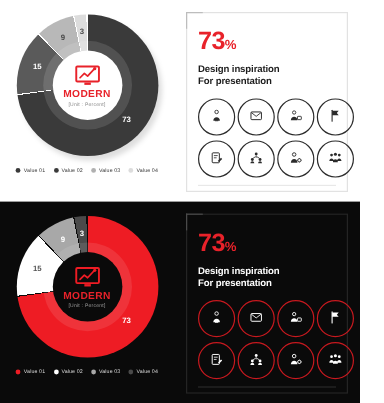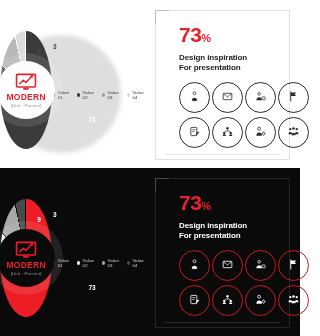--- a/index.html
+++ b/index.html
@@ -87,7 +87,7 @@
     position: relative; width: 100%; height: 100%;
     background: transparent;
     border: 1px solid #e2e2e2;
-    padding: 9px 8px 6px 23px;
+    padding: 9px 8px 6px 9px;
   }
   .panel-dark .card { border-color: #242424; }
 

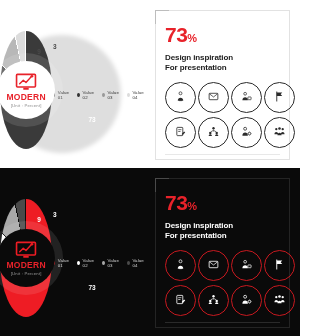--- a/index.html
+++ b/index.html
@@ -19,7 +19,7 @@
   
   .chart-side {
     width: 145px; height: 168px; position: relative;
-    display: flex; flex-direction: row;
+    display: flex; flex-direction: column;
     align-items: center; justify-content: flex-start;
     padding-top: 12px;
   }

